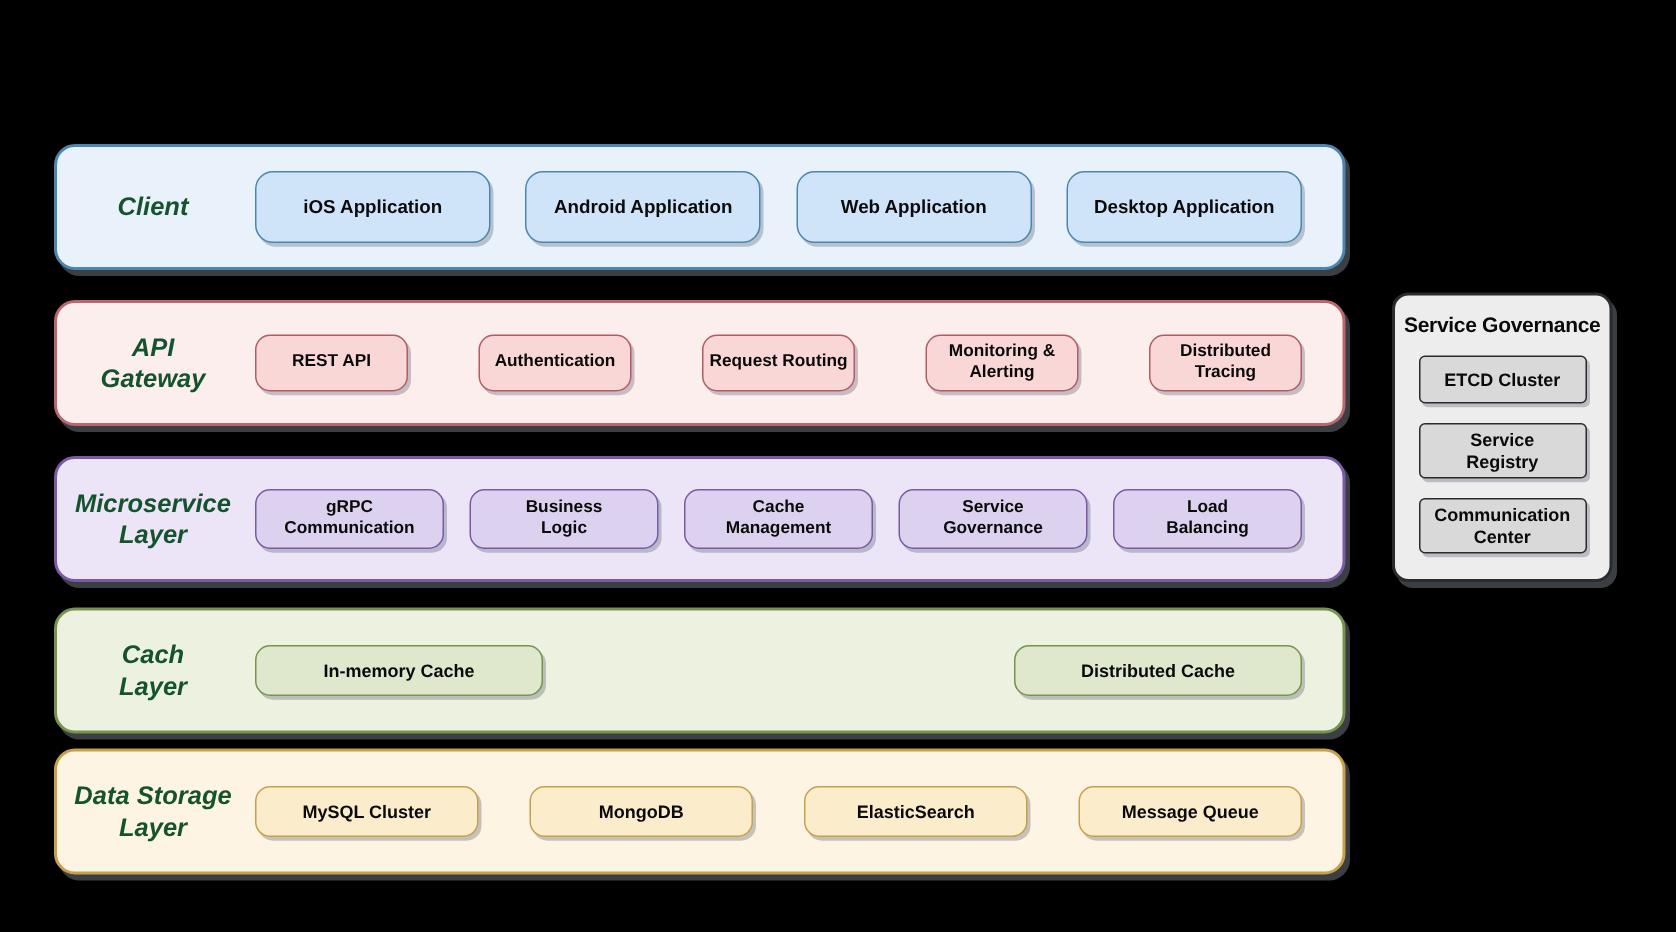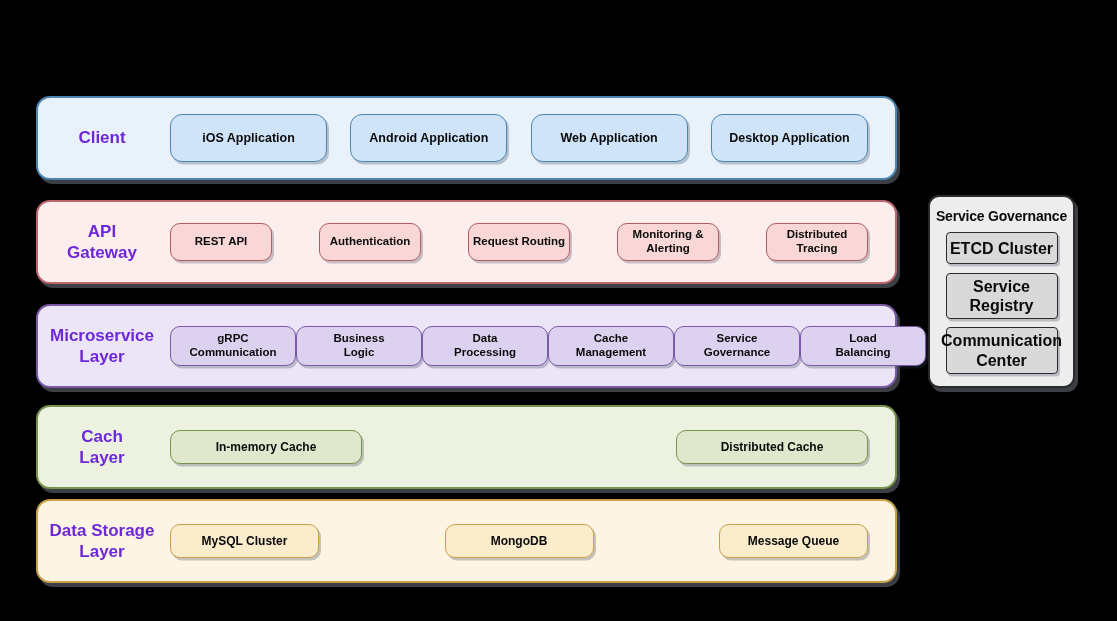--- a/index.html
+++ b/index.html
@@ -34,7 +34,8 @@
     font-size:17px;
     line-height:1.25;
     white-space:pre-line;
-    color:#6d28d9;
+    color:#14532d;
+    font-style:italic;
   }
   .boxes{
     flex:1;

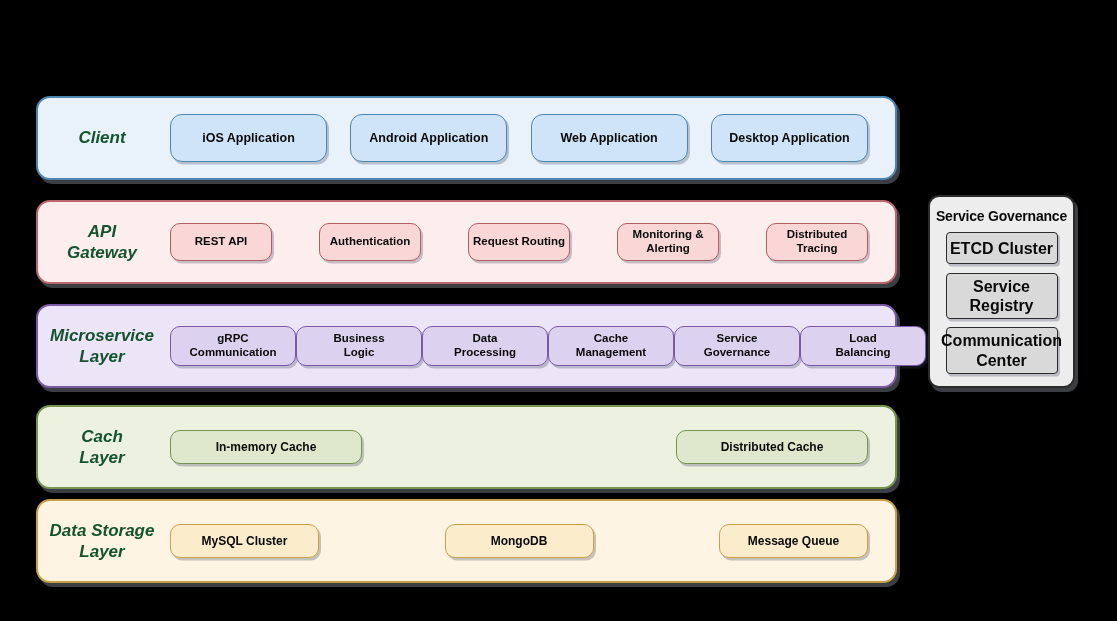--- a/index.html
+++ b/index.html
@@ -113,7 +113,7 @@
     justify-content:center;
     text-align:center;
     font-weight:bold;
-    font-size:16px;
+    font-size:12px;
     line-height:1.2;
     white-space:pre-line;
     box-sizing:border-box;

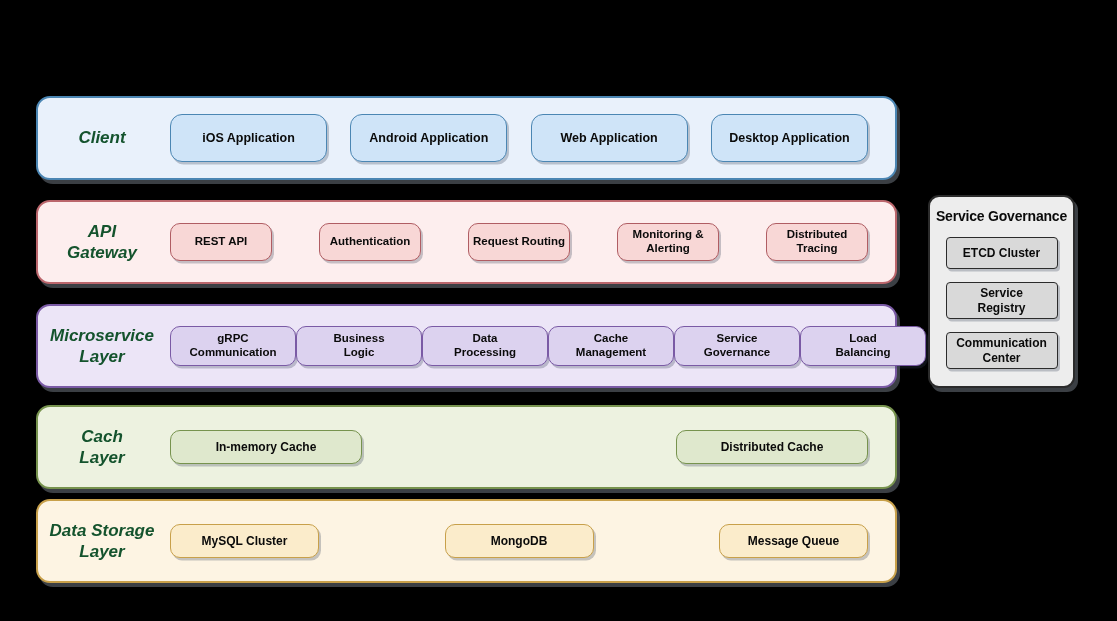--- a/index.html
+++ b/index.html
@@ -157,8 +157,6 @@
 Communication</div>
       <div class="box">Business
 Logic</div>
-      <div class="box">Data
-Processing</div>
       <div class="box">Cache
 Management</div>
       <div class="box">Service

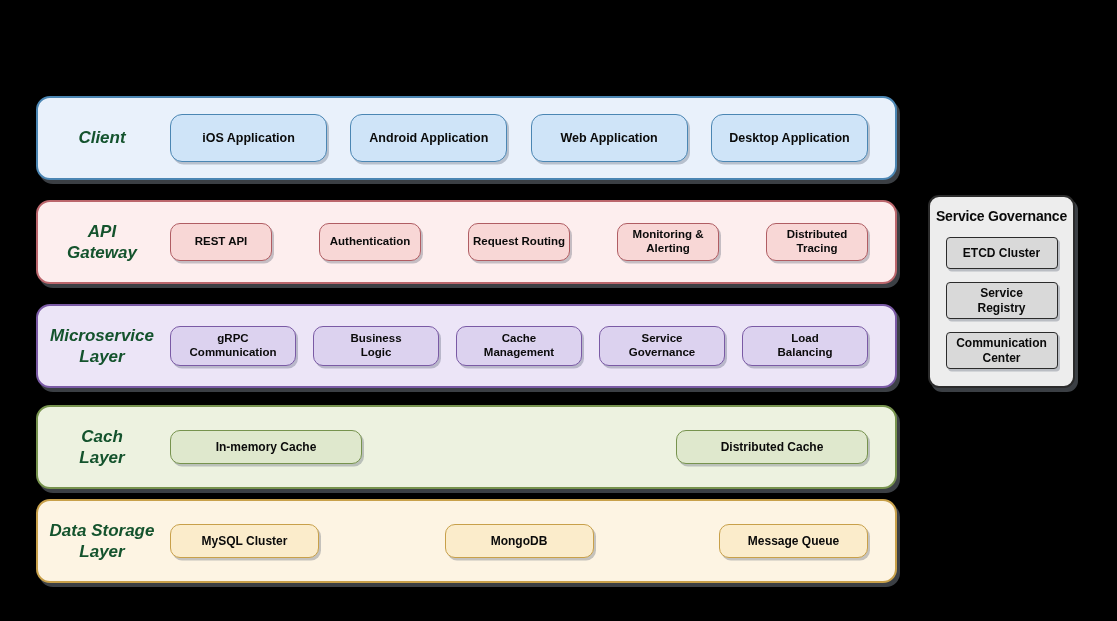--- a/index.html
+++ b/index.html
@@ -181,6 +181,7 @@
     <div class="boxes">
       <div class="box">MySQL Cluster</div>
       <div class="box">MongoDB</div>
+      <div class="box">ElasticSearch</div>
       <div class="box">Message Queue</div>
     </div>
   </div>

